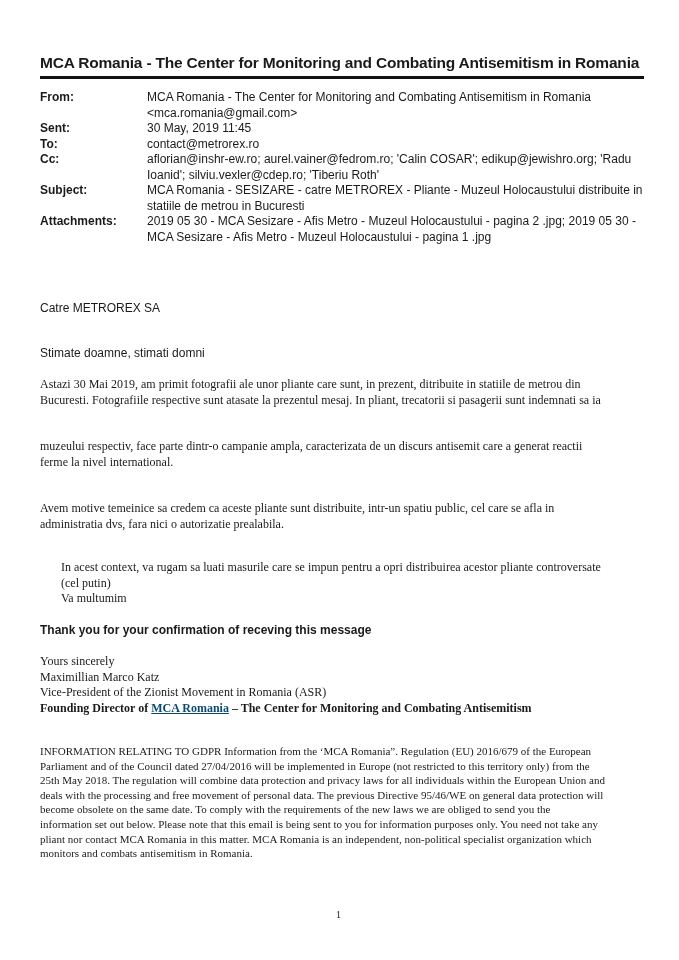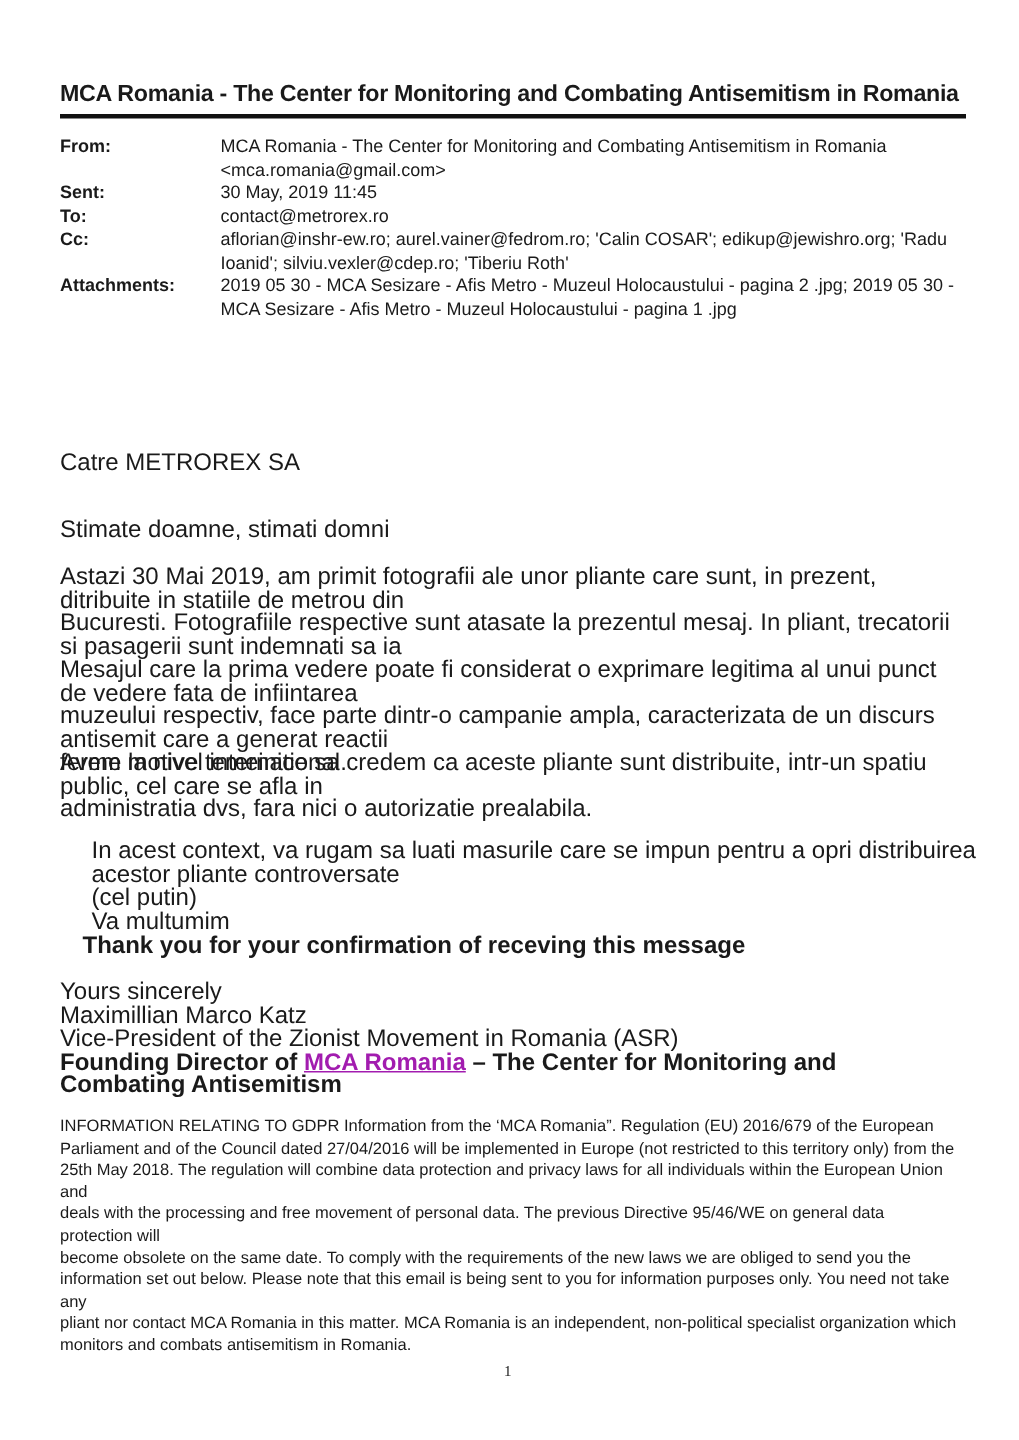--- a/index.html
+++ b/index.html
@@ -63,6 +63,13 @@
       </div>
     </div>
     <div class="hdr-row">
+      <div class="hdr-label">Subject:</div>
+      <div class="hdr-value">
+        <div>MCA Romania - SESIZARE - catre METROREX - Pliante - Muzeul Holocaustului distribuite in</div>
+        <div>statiile de metrou in Bucuresti</div>
+      </div>
+    </div>
+    <div class="hdr-row">
       <div class="hdr-label">Attachments:</div>
       <div class="hdr-value">
         <div>2019 05 30 - MCA Sesizare - Afis Metro - Muzeul Holocaustului - pagina 2 .jpg; 2019 05 30 -</div>

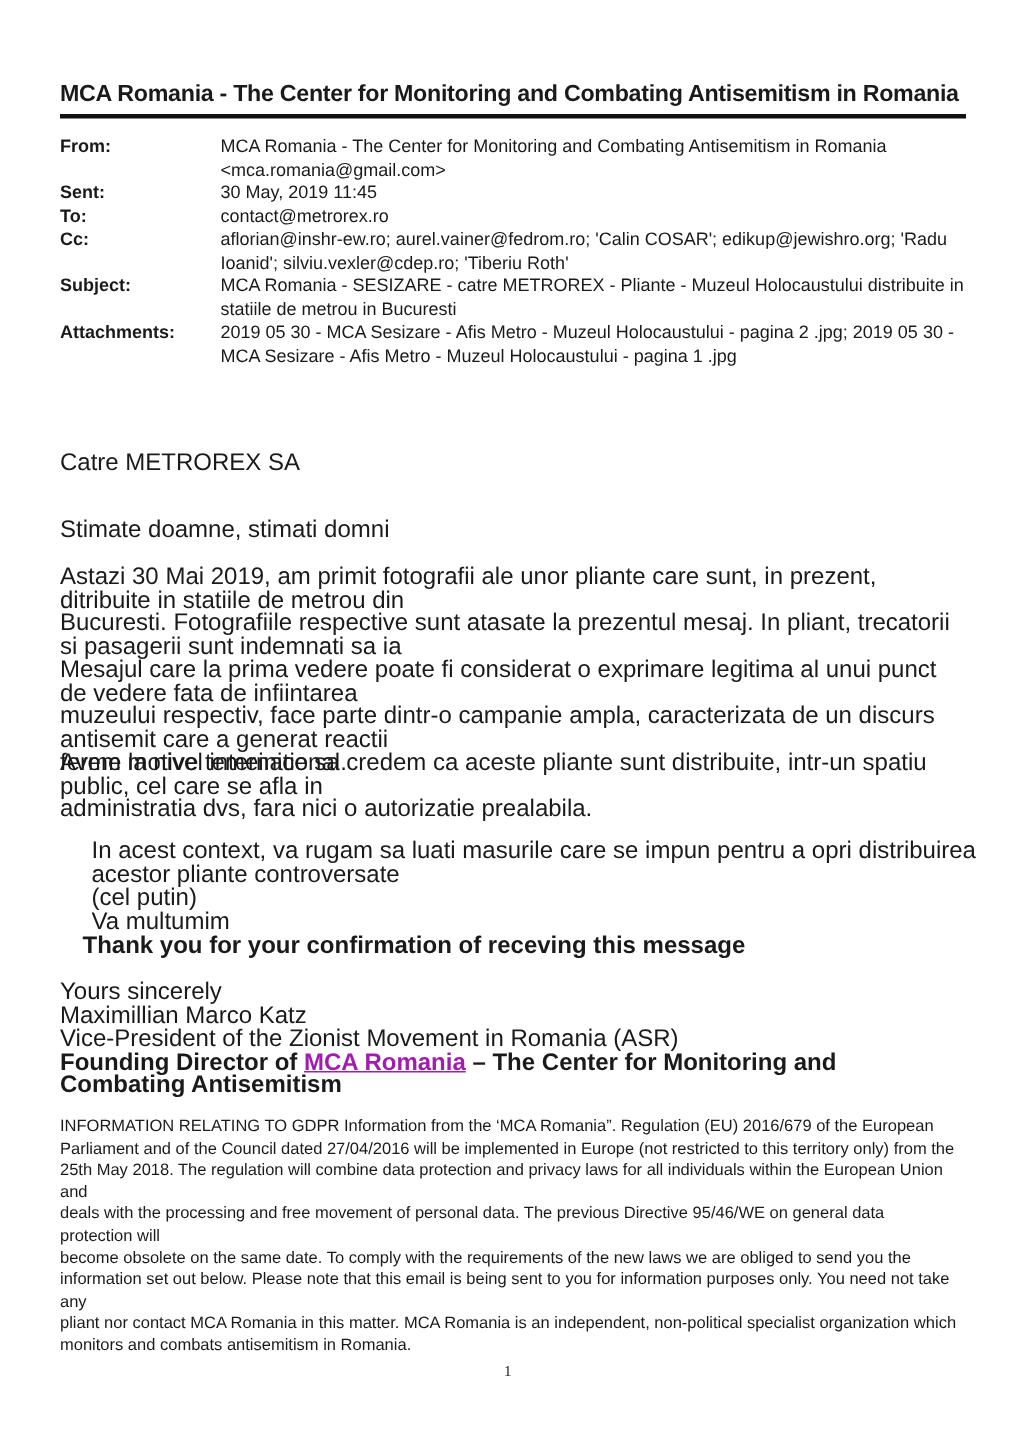--- a/index.html
+++ b/index.html
@@ -21,7 +21,7 @@
   .hdr-gap { height: 15px; }
   .body-text {
     position: absolute; left: 40px; width: 600px;
-    font-size: 16px; line-height: 15.5px;
+    font-size: 12px; line-height: 15.5px;
   }
   .body-text p { margin: 0; }
   .bold { font-weight: bold; margin-left: 15px; }

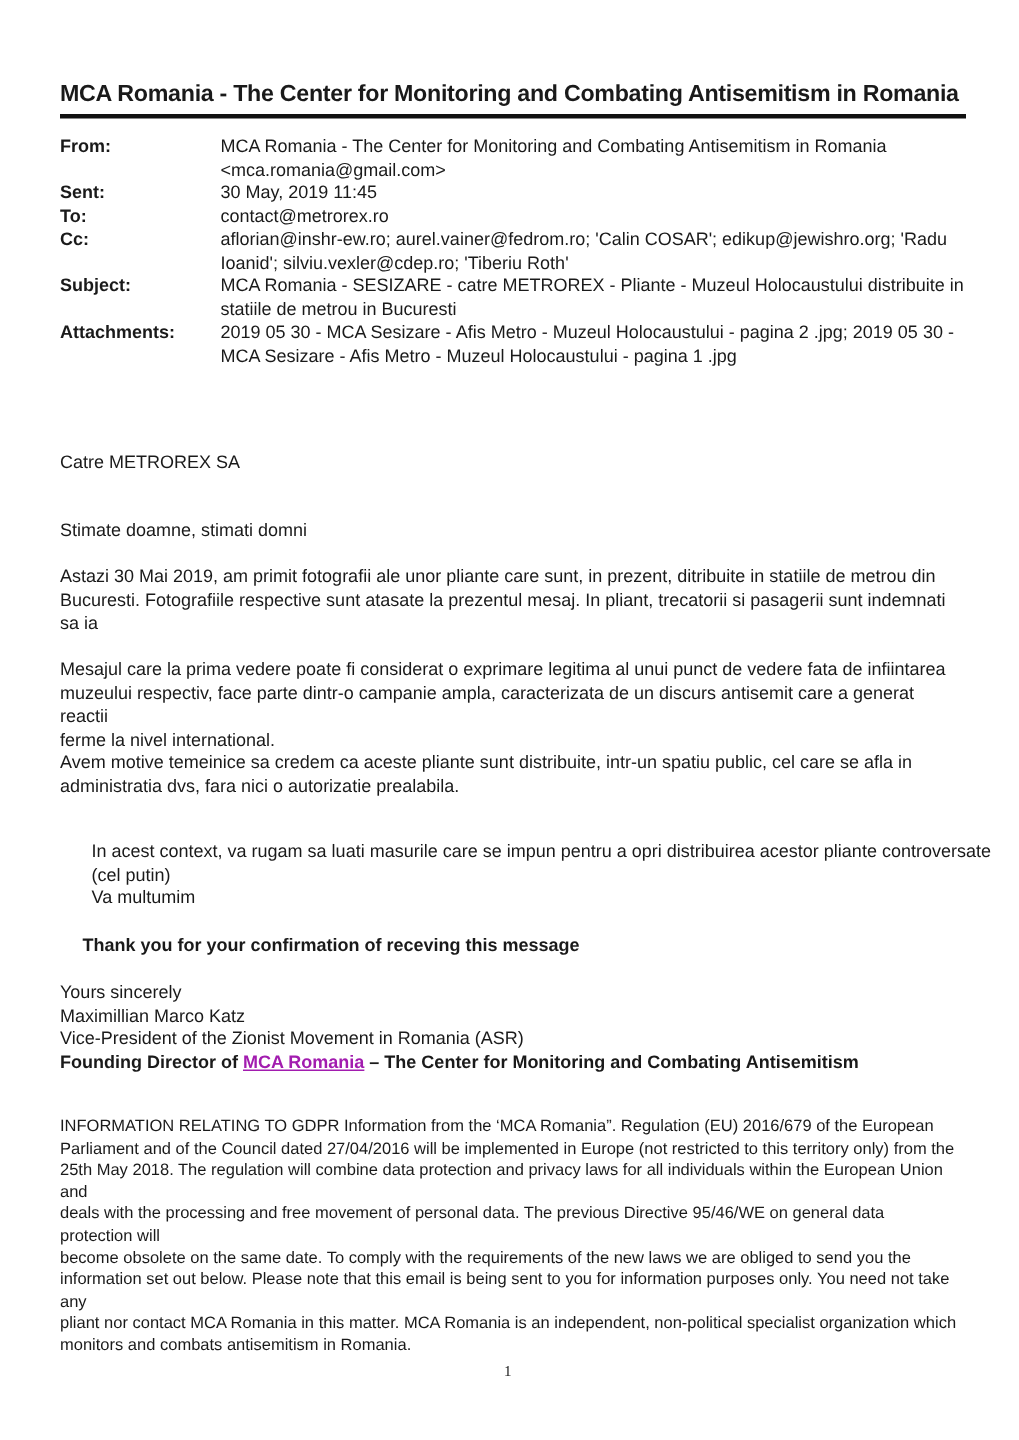--- a/index.html
+++ b/index.html
@@ -23,7 +23,7 @@
     position: absolute; left: 40px; width: 600px;
     font-size: 12px; line-height: 15.5px;
   }
-  .body-text p { margin: 0; }
+  .body-text p { margin: 0; font-family: Liberation Serif, serif; }
   .bold { font-weight: bold; margin-left: 15px; }
   .link { color: #a21caf; text-decoration: underline; font-weight: bold; }
   .gdpr { font-size: 11px; line-height: 14.6px; }

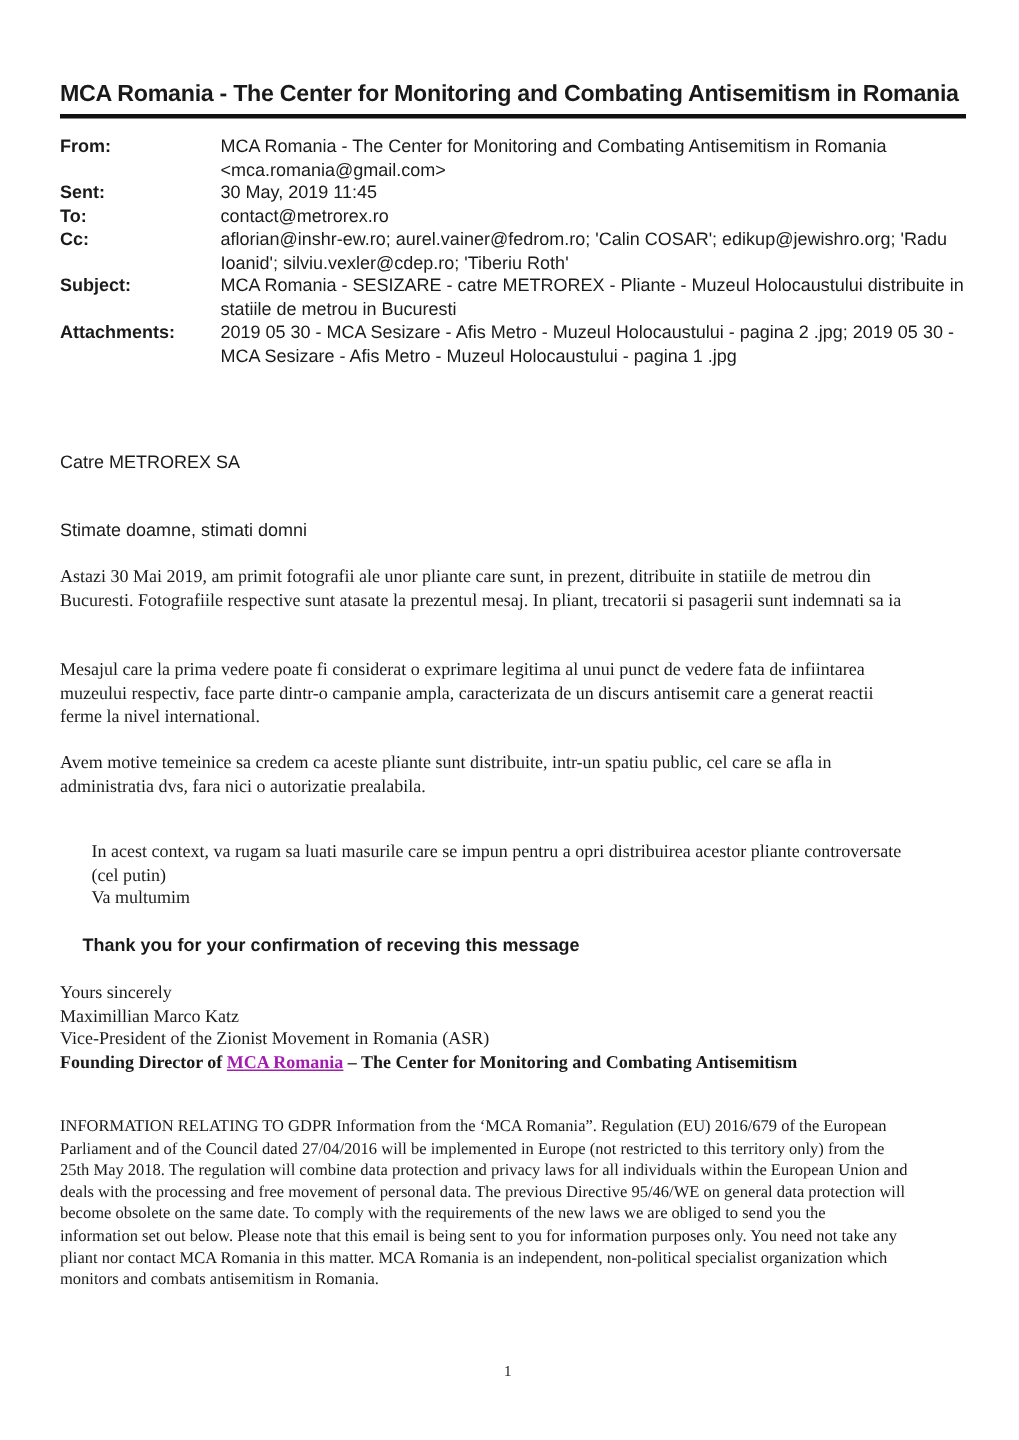--- a/index.html
+++ b/index.html
@@ -88,7 +88,6 @@
   </div>
 
   <div class="body-text" style="top:439px;">
-    <p>Mesajul care la prima vedere poate fi considerat o exprimare legitima al unui punct de vedere fata de infiintarea</p>
     <p>muzeului respectiv, face parte dintr-o campanie ampla, caracterizata de un discurs antisemit care a generat reactii</p>
     <p>ferme la nivel international.</p>
   </div>

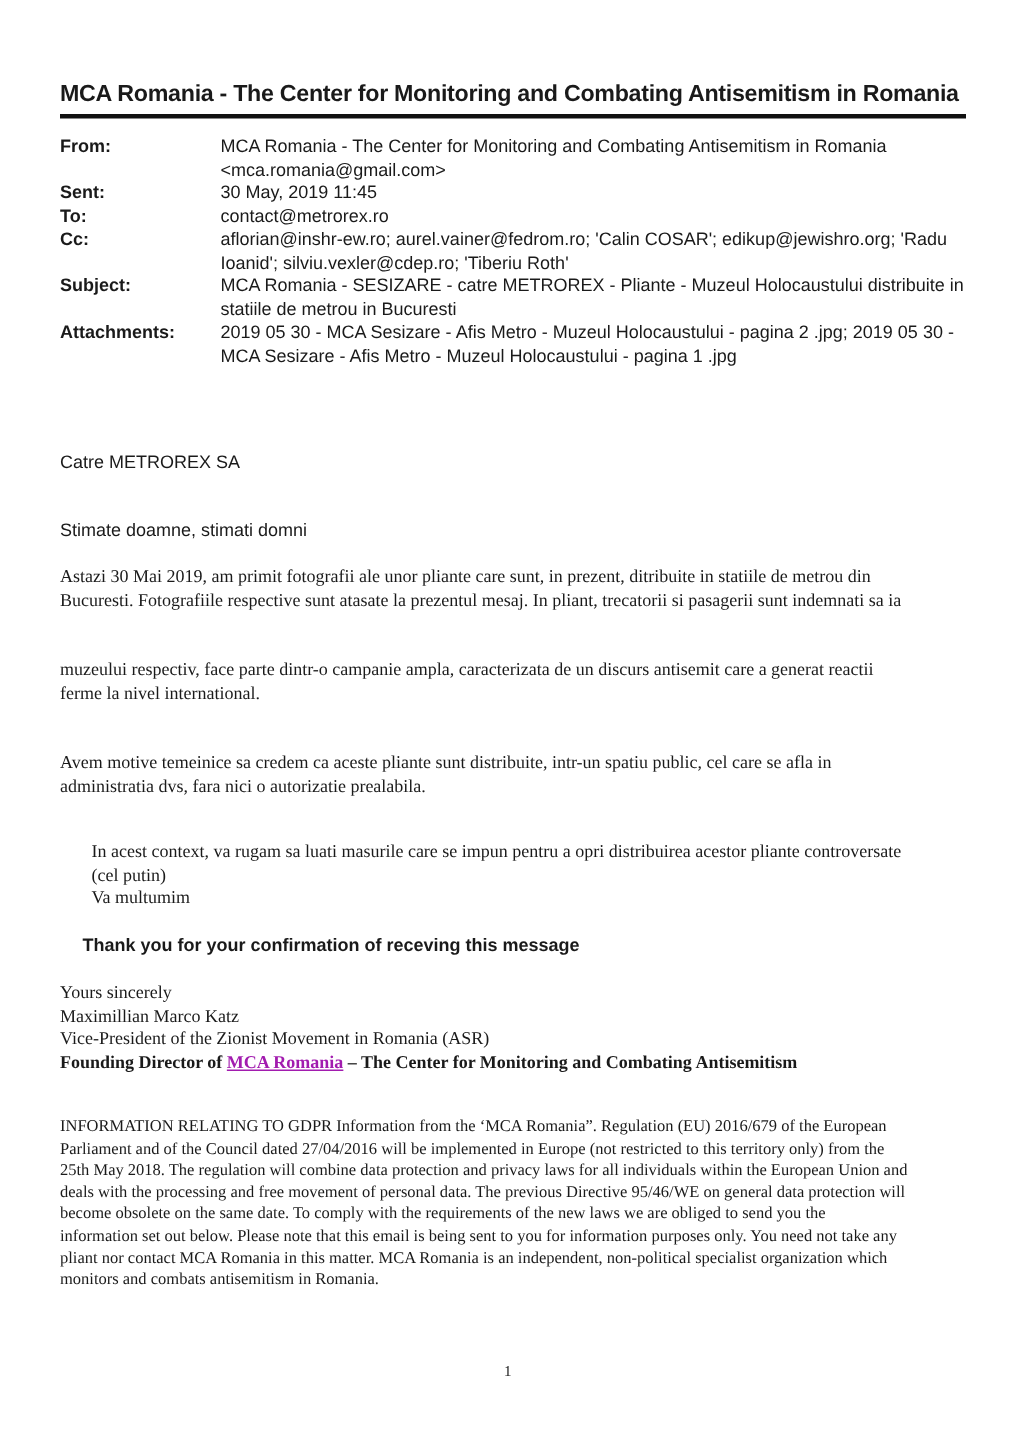--- a/index.html
+++ b/index.html
@@ -24,7 +24,7 @@
     font-size: 12px; line-height: 15.5px;
   }
   .body-text p { margin: 0; font-family: Liberation Serif, serif; }
-  .bold { font-weight: bold; margin-left: 15px; }
+  .bold { font-weight: bold; }
   .link { color: #a21caf; text-decoration: underline; font-weight: bold; }
   .gdpr { font-size: 11px; line-height: 14.6px; }
   .page-num {

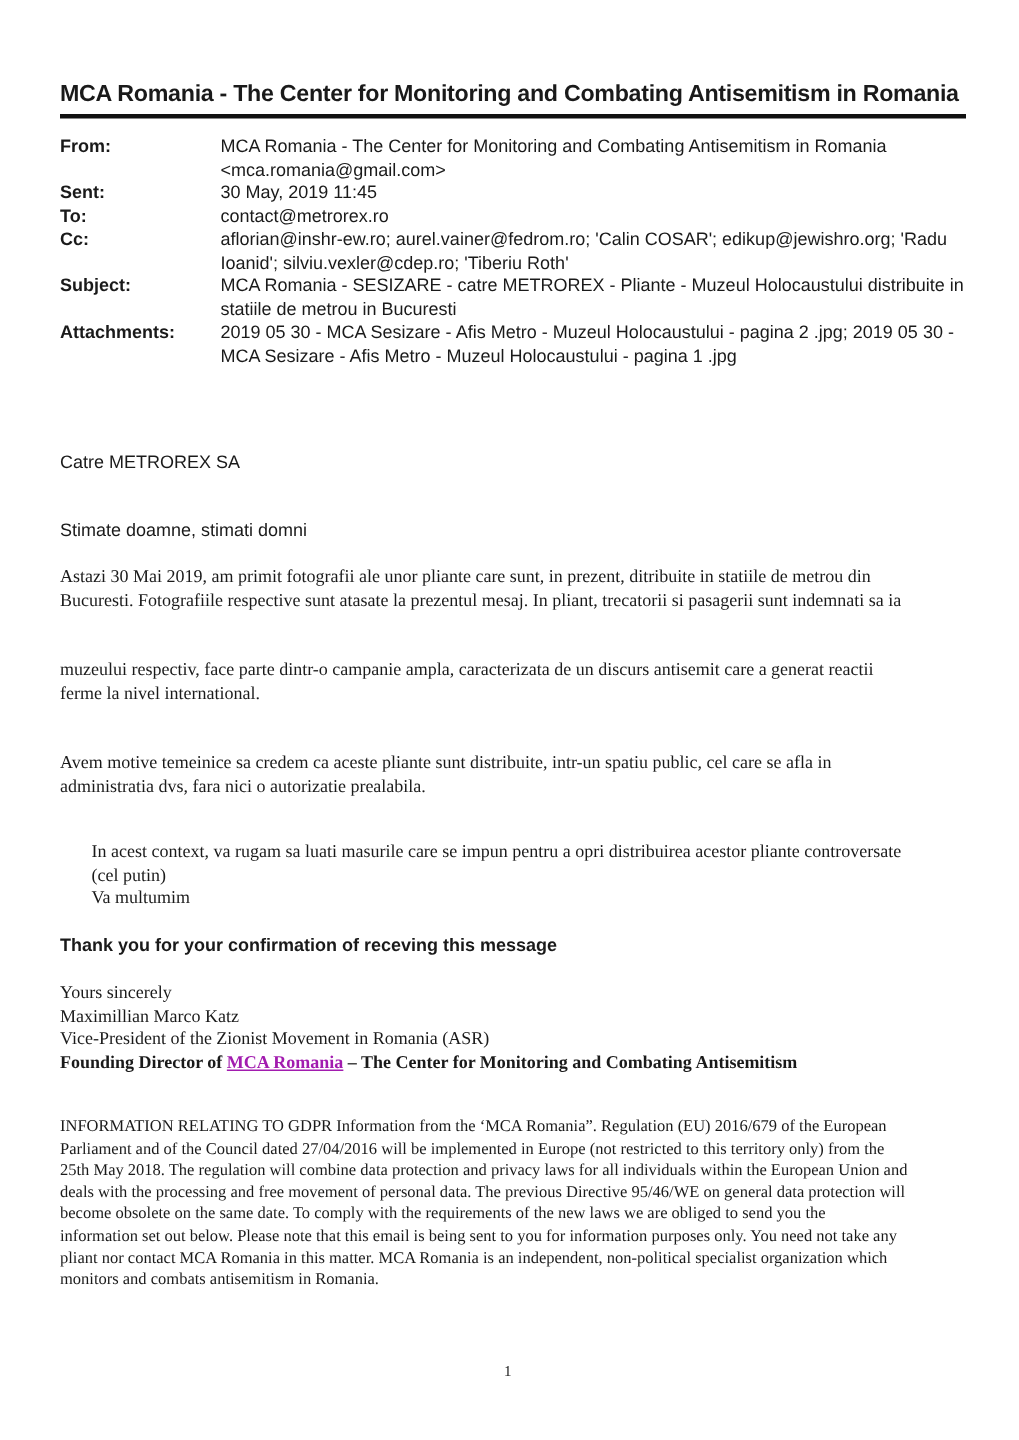--- a/index.html
+++ b/index.html
@@ -25,7 +25,7 @@
   }
   .body-text p { margin: 0; font-family: Liberation Serif, serif; }
   .bold { font-weight: bold; }
-  .link { color: #a21caf; text-decoration: underline; font-weight: bold; }
+  .link { color: #0c4a6e; text-decoration: underline; font-weight: bold; }
   .gdpr { font-size: 11px; line-height: 14.6px; }
   .page-num {
     position: absolute; left: 336px; top: 909px; font-size: 10px;

